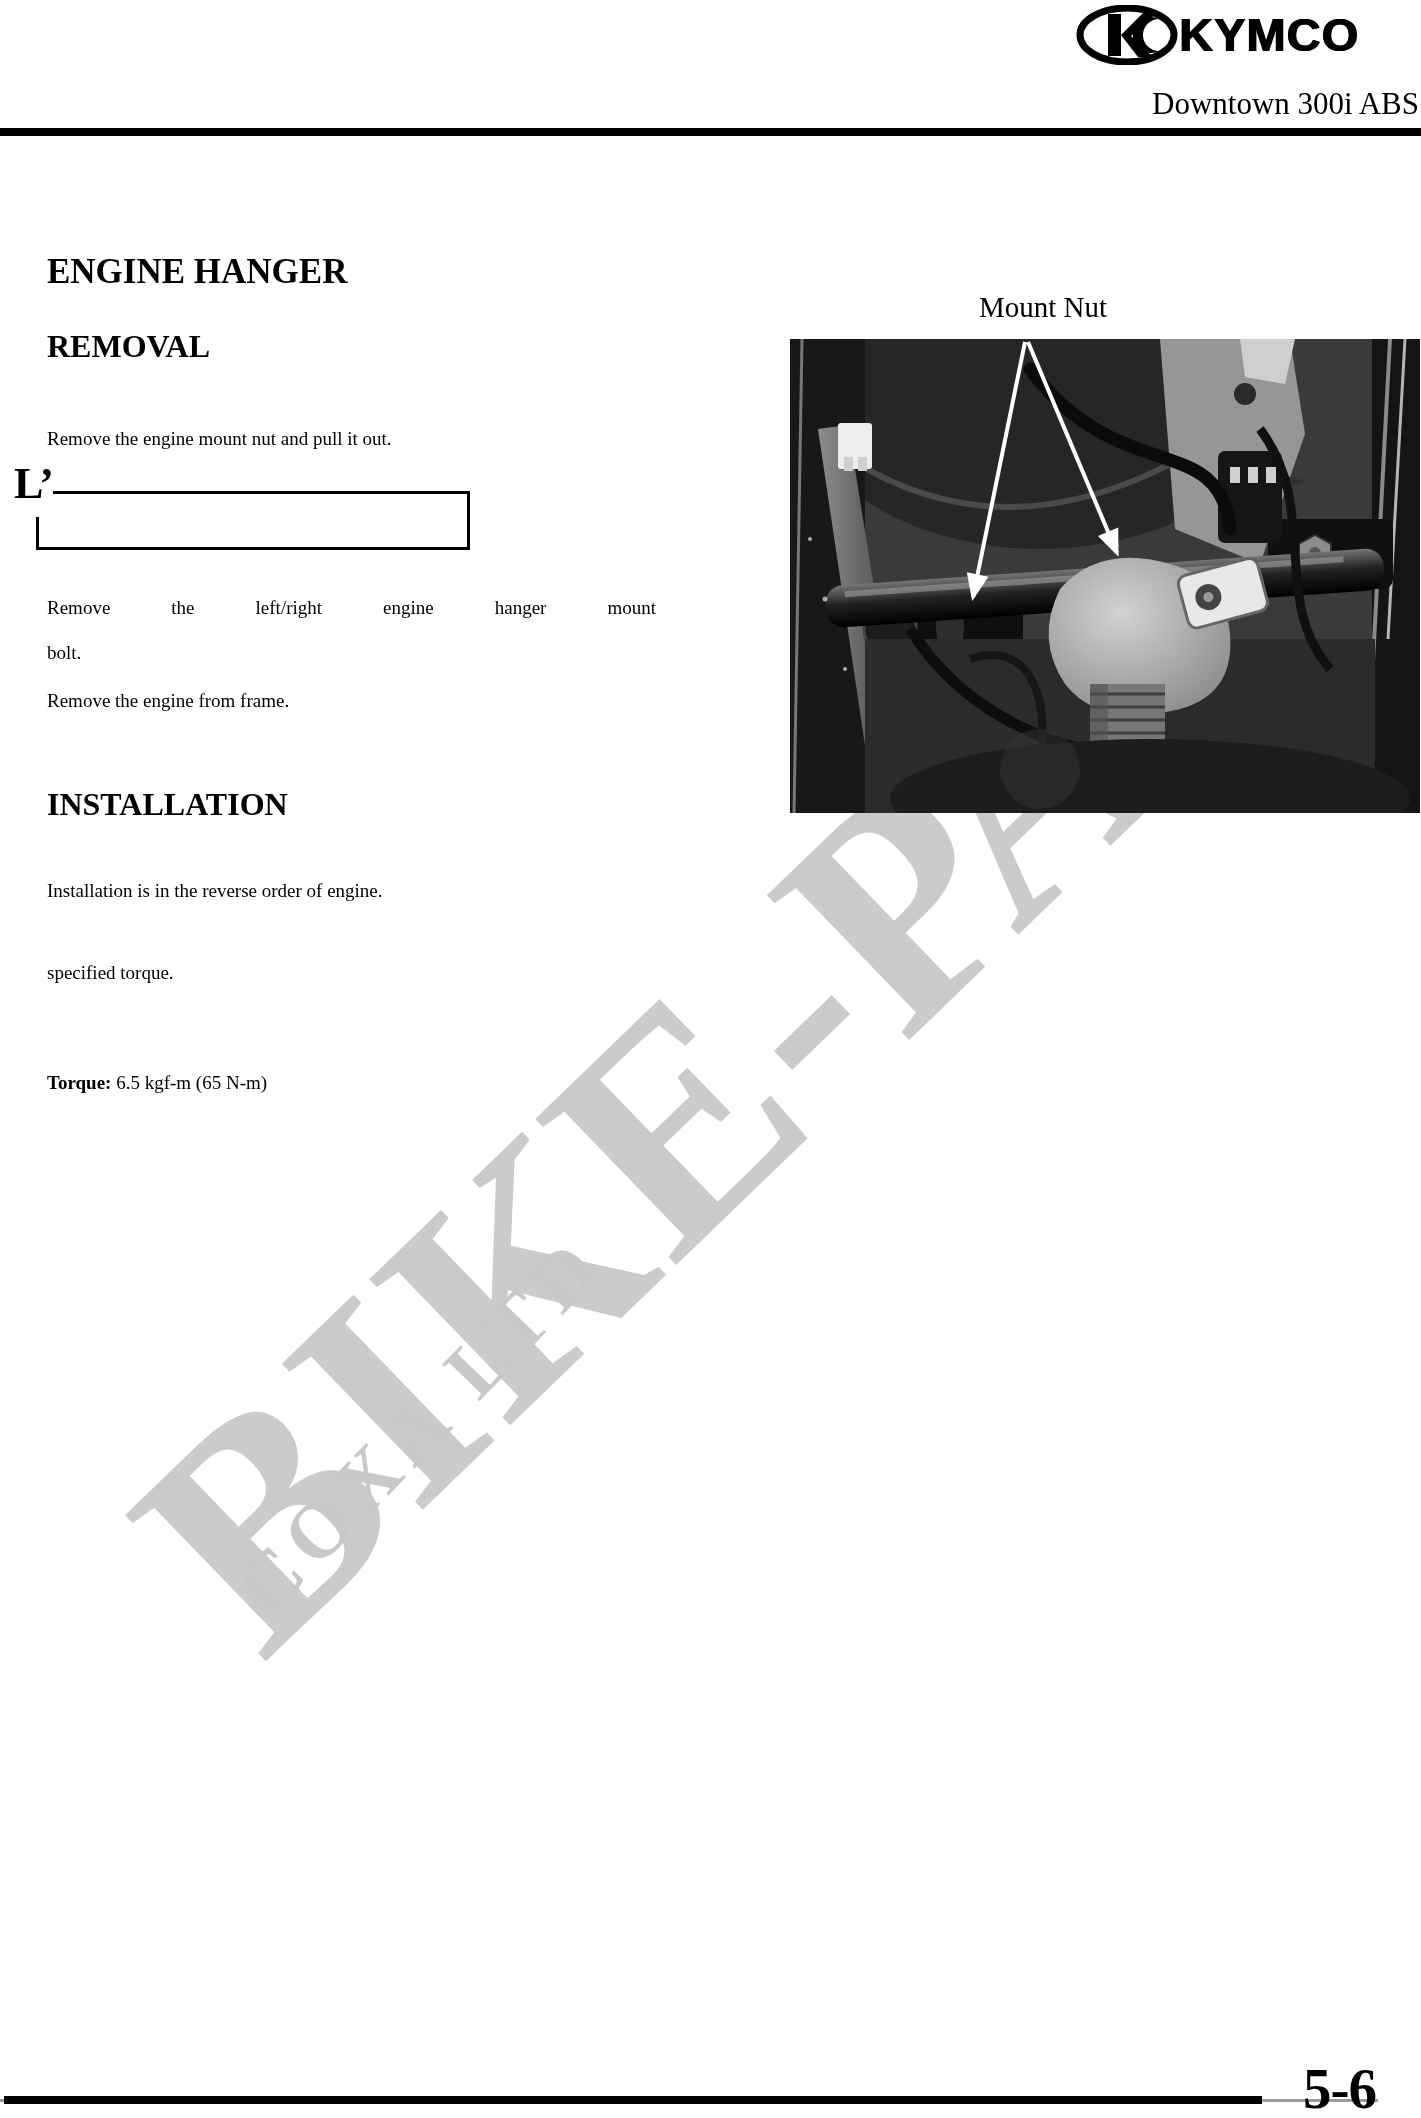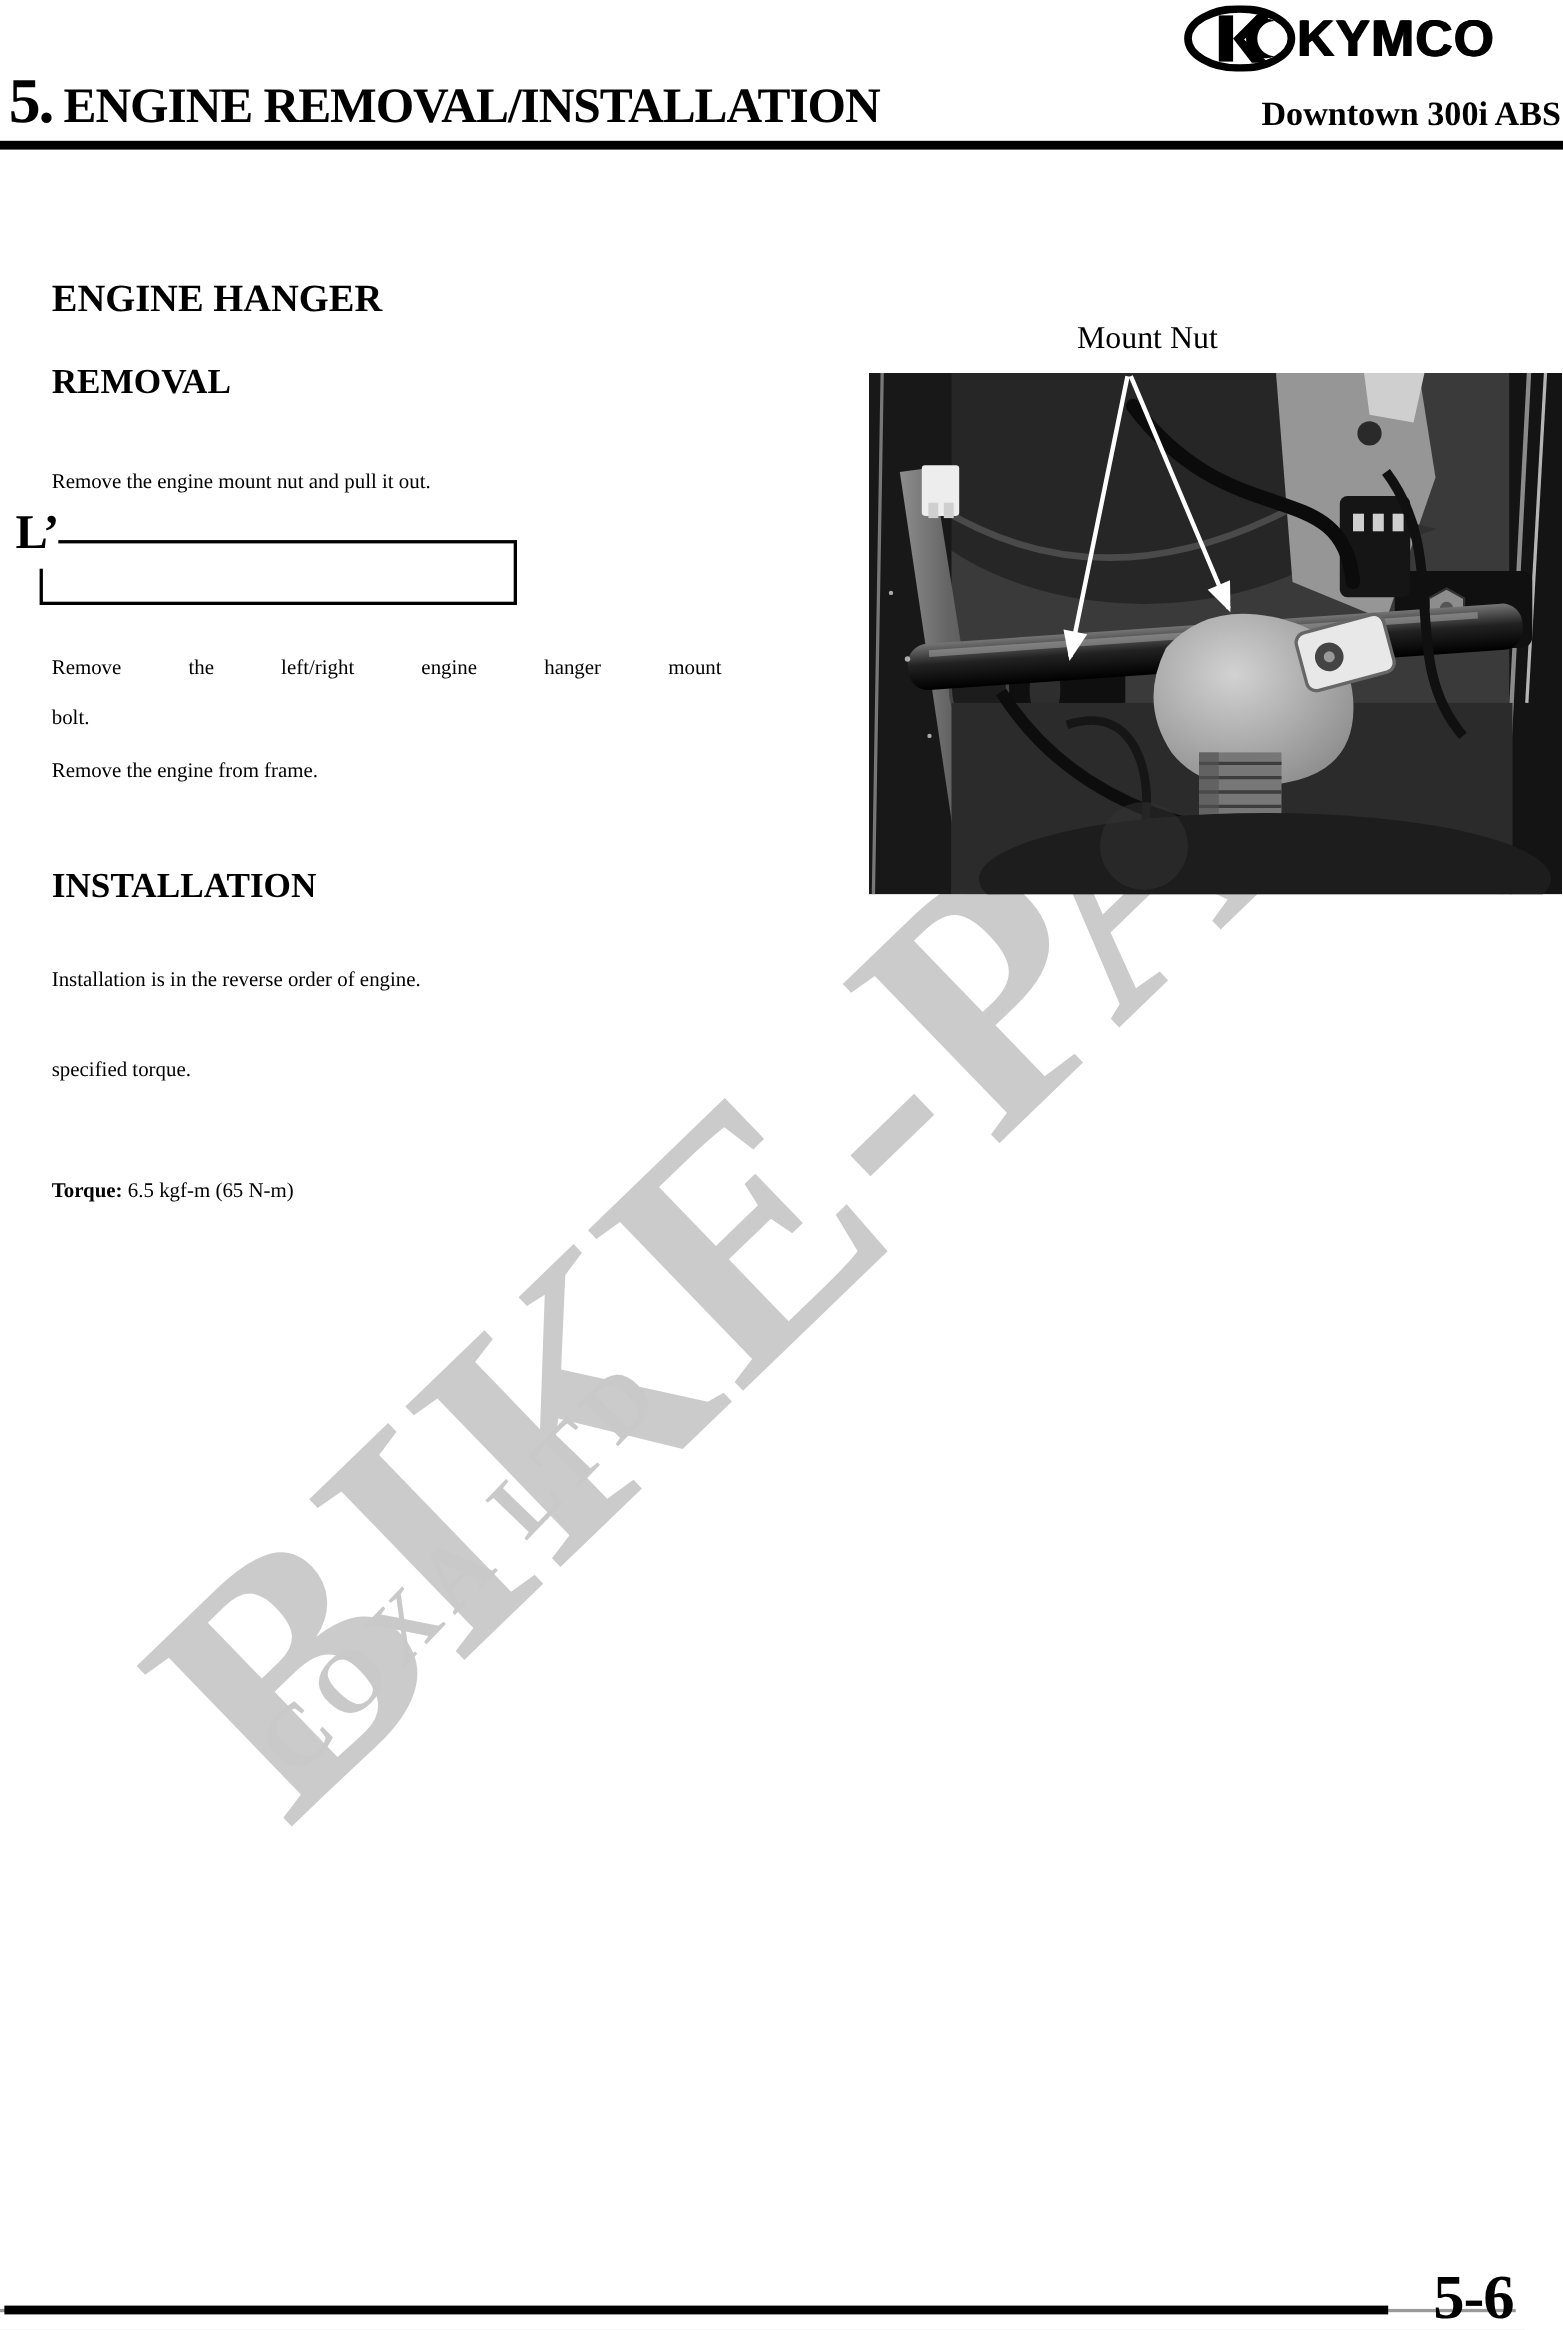--- a/index.html
+++ b/index.html
@@ -77,7 +77,6 @@
   <div class="abs wm-main">ВІКЕ-РАЛ</div>
   <div class="abs wm-sub">COXA LTD</div>
 
-  <div class="abs chapter"><span class="num">5.</span><span class="title"> ENGINE REMOVAL/INSTALLATION</span></div>
 
   <div class="abs logo">
     <svg width="346" height="60" viewBox="0 0 346 60">

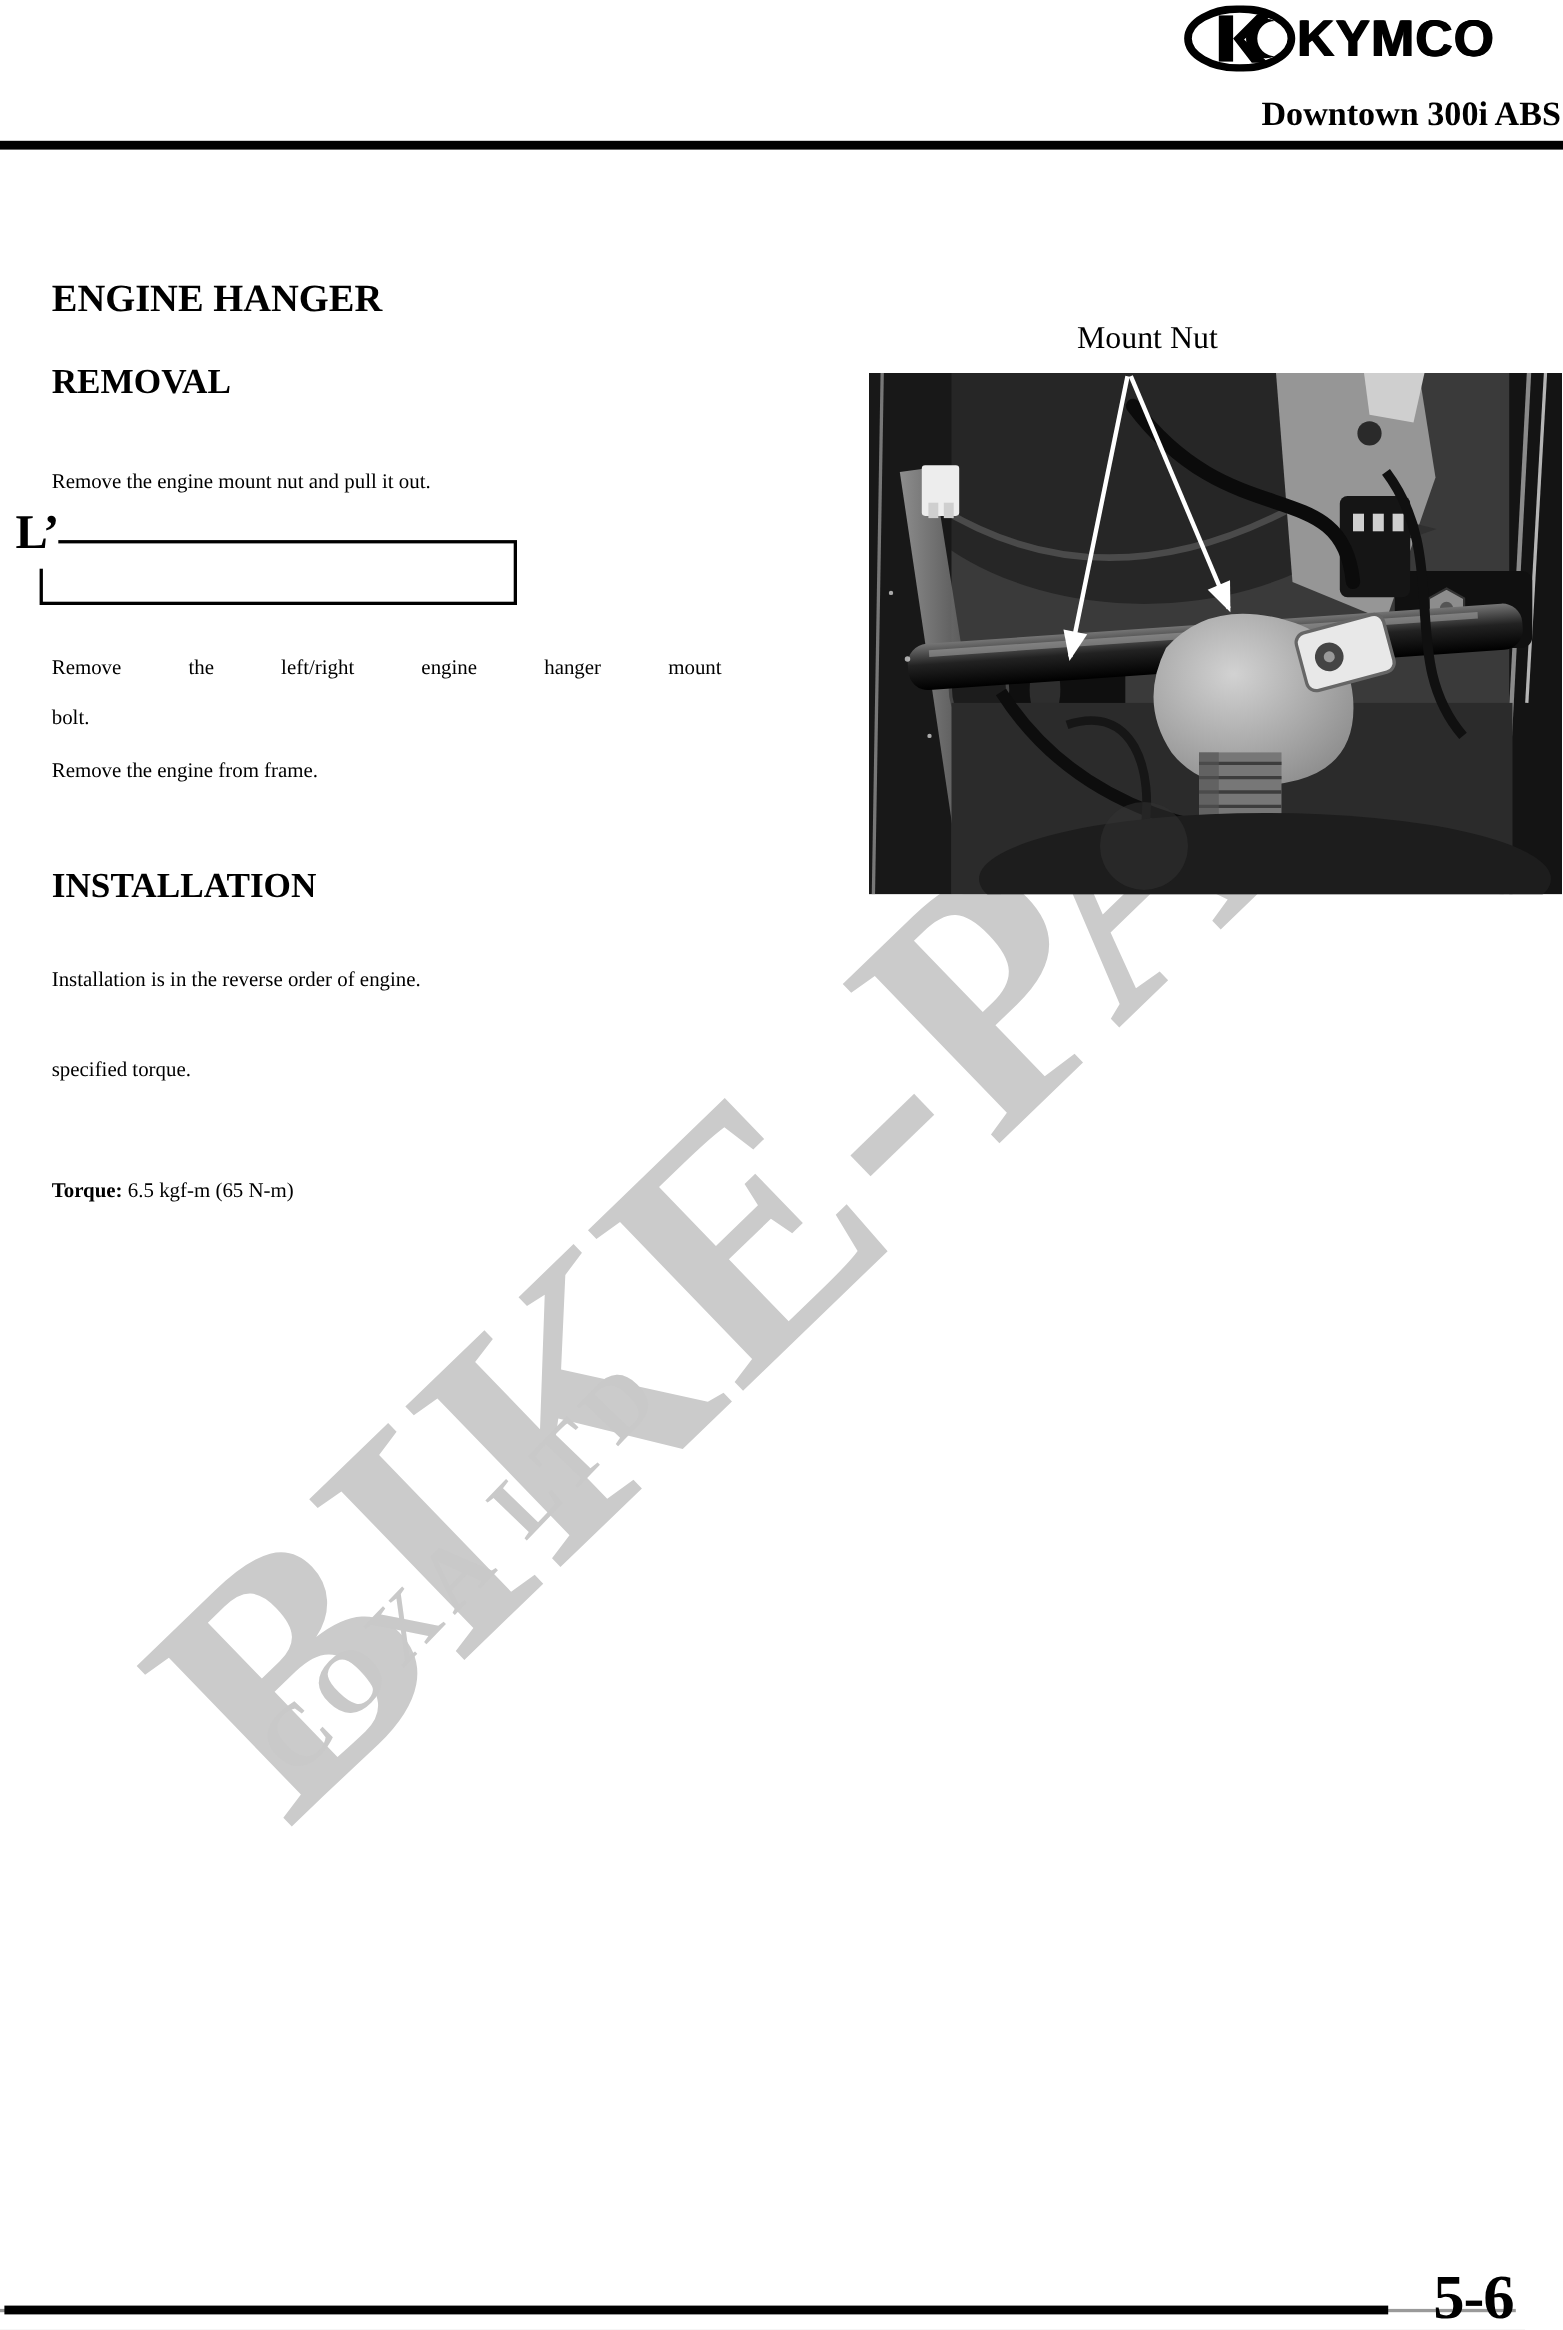--- a/index.html
+++ b/index.html
@@ -28,7 +28,7 @@
   .chapter { left:8px; top:58px; z-index:3; white-space:nowrap; }
   .chapter .num   { font-size:58px; font-weight:bold; letter-spacing:-2px; }
   .chapter .title { font-size:45px; font-weight:bold; letter-spacing:-1px; }
-  .model { right:2px; top:86px; z-index:3; font-size:31px; font-weight:bold; }
+  .model { right:2px; top:86px; z-index:3; font-size:31px; font-weight:normal; }
   .header-rule { left:0; top:128px; width:1421px; height:8px; background:#000; z-index:3; }
   .logo { left:1075px; top:5px; z-index:3;text-align:center; }
   .logo-text {

